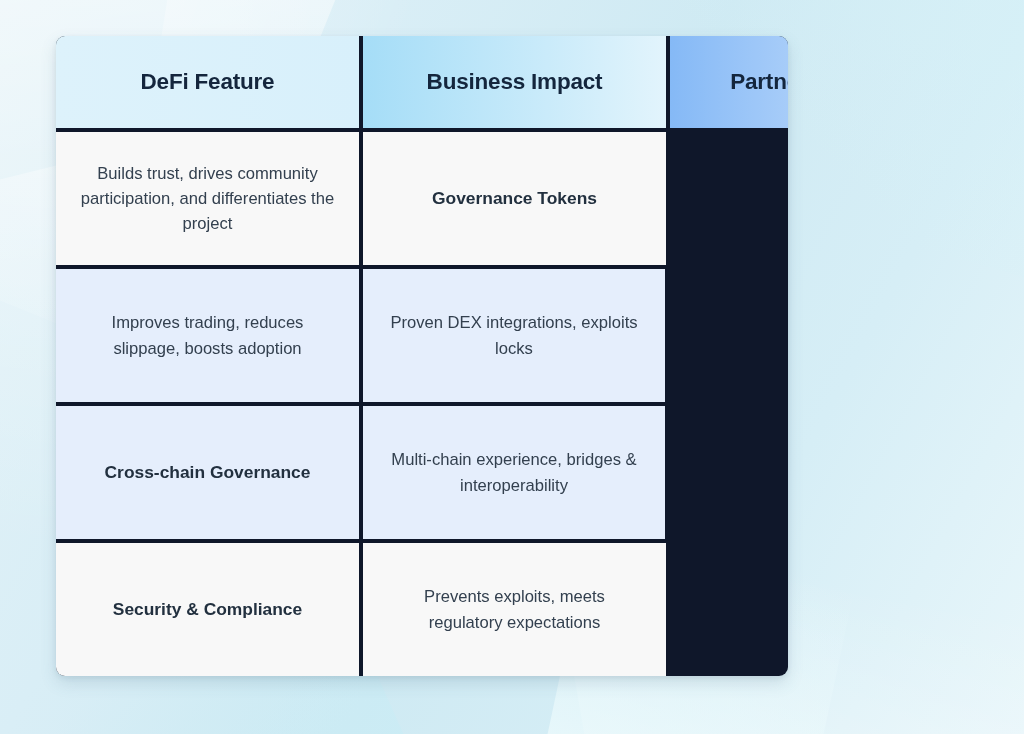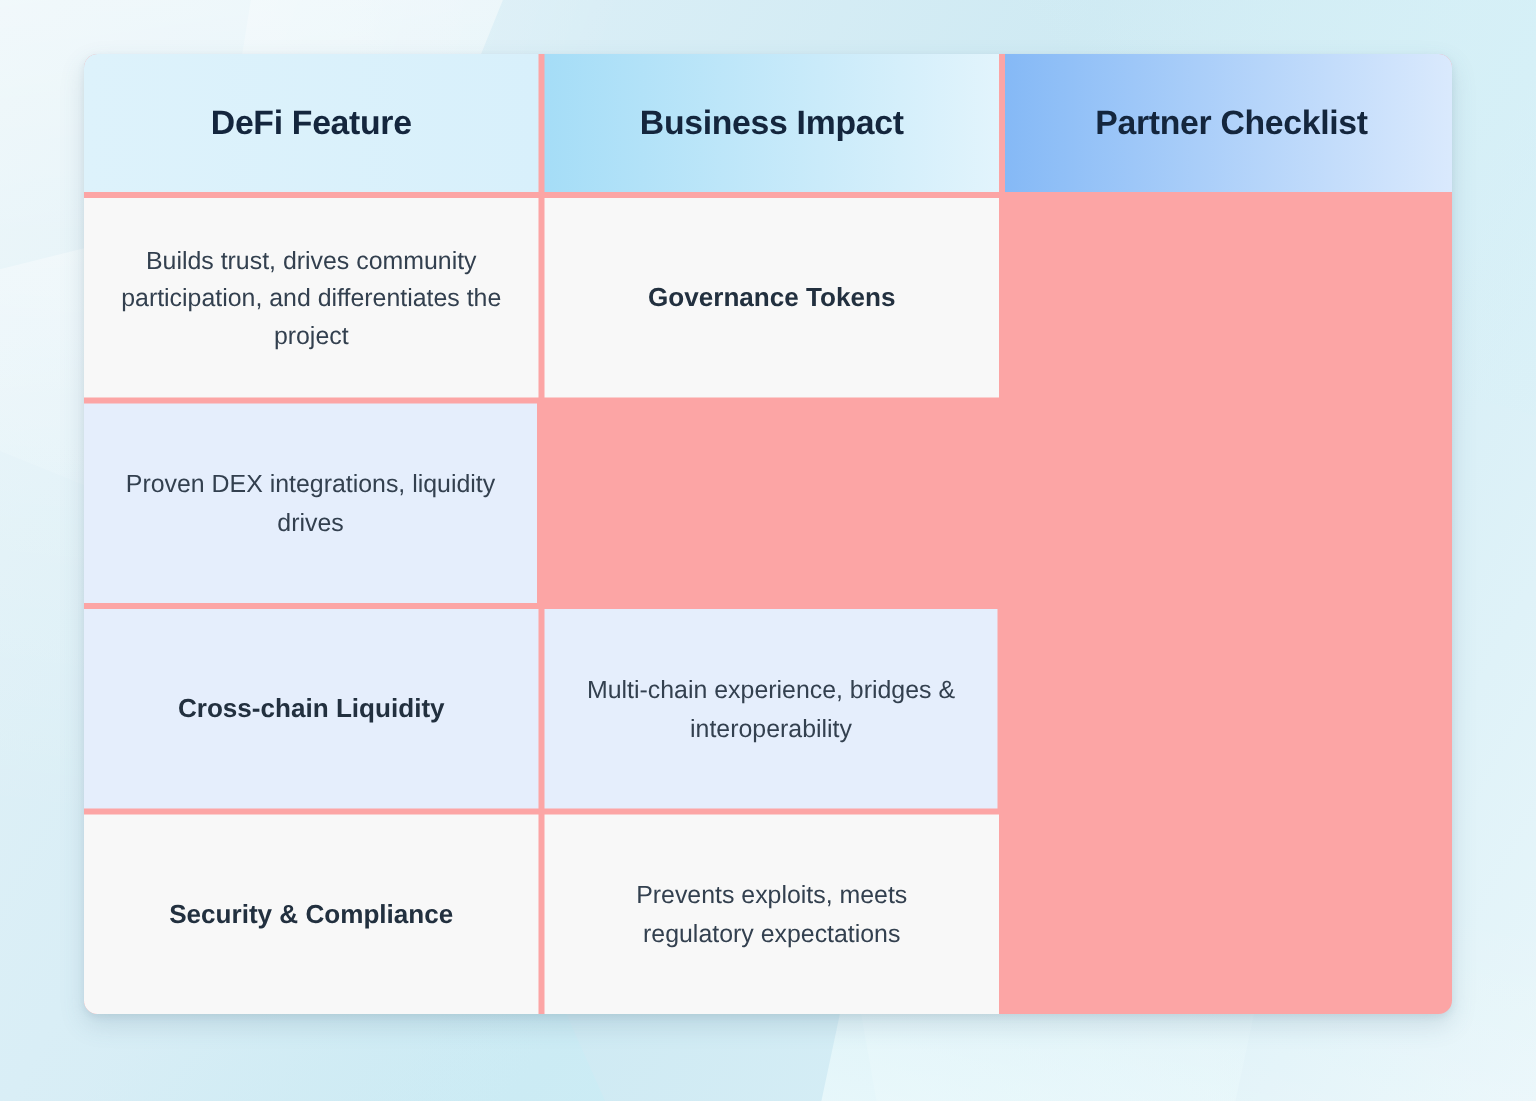--- a/index.html
+++ b/index.html
@@ -77,12 +77,12 @@
     position: absolute;
     left: 56px;
     top: 36px;
-    width: 912px;
+    width: 732px;
     height: 640px;
     border-radius: 9px;
     overflow: hidden;
     box-shadow: 0 7px 16px rgba(72,105,128,.17), 0 2px 5px rgba(72,105,128,.10);
-    background: #fca5a5;
+    background: #0f172a;
     display: flex;
     flex-direction: column;
   }

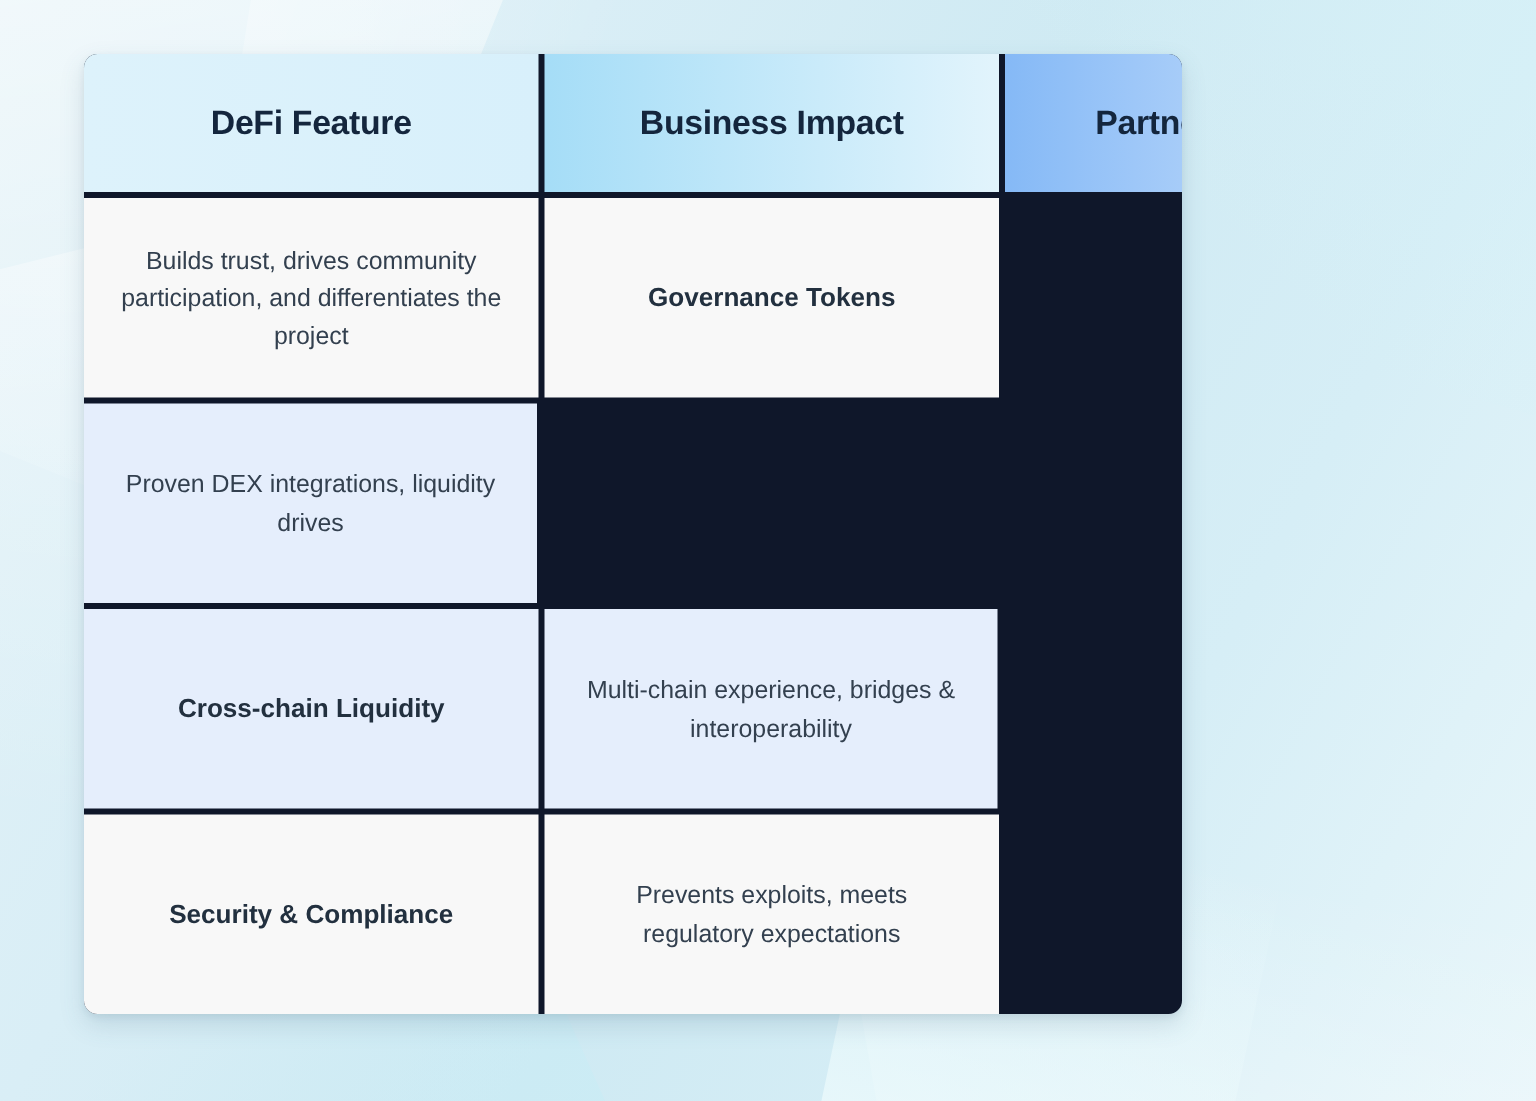--- a/index.html
+++ b/index.html
@@ -176,6 +176,9 @@
   </div>
 
   <div class="t-row t-body-row even">
+    <div class="t-cell c1">
+      <span class="cell-text">Improves trading, reduces slippage, boosts adoption</span>
+    </div>
     <div class="t-cell c2">
       <span class="cell-text">Proven DEX integrations, liquidity drives</span>
     </div>

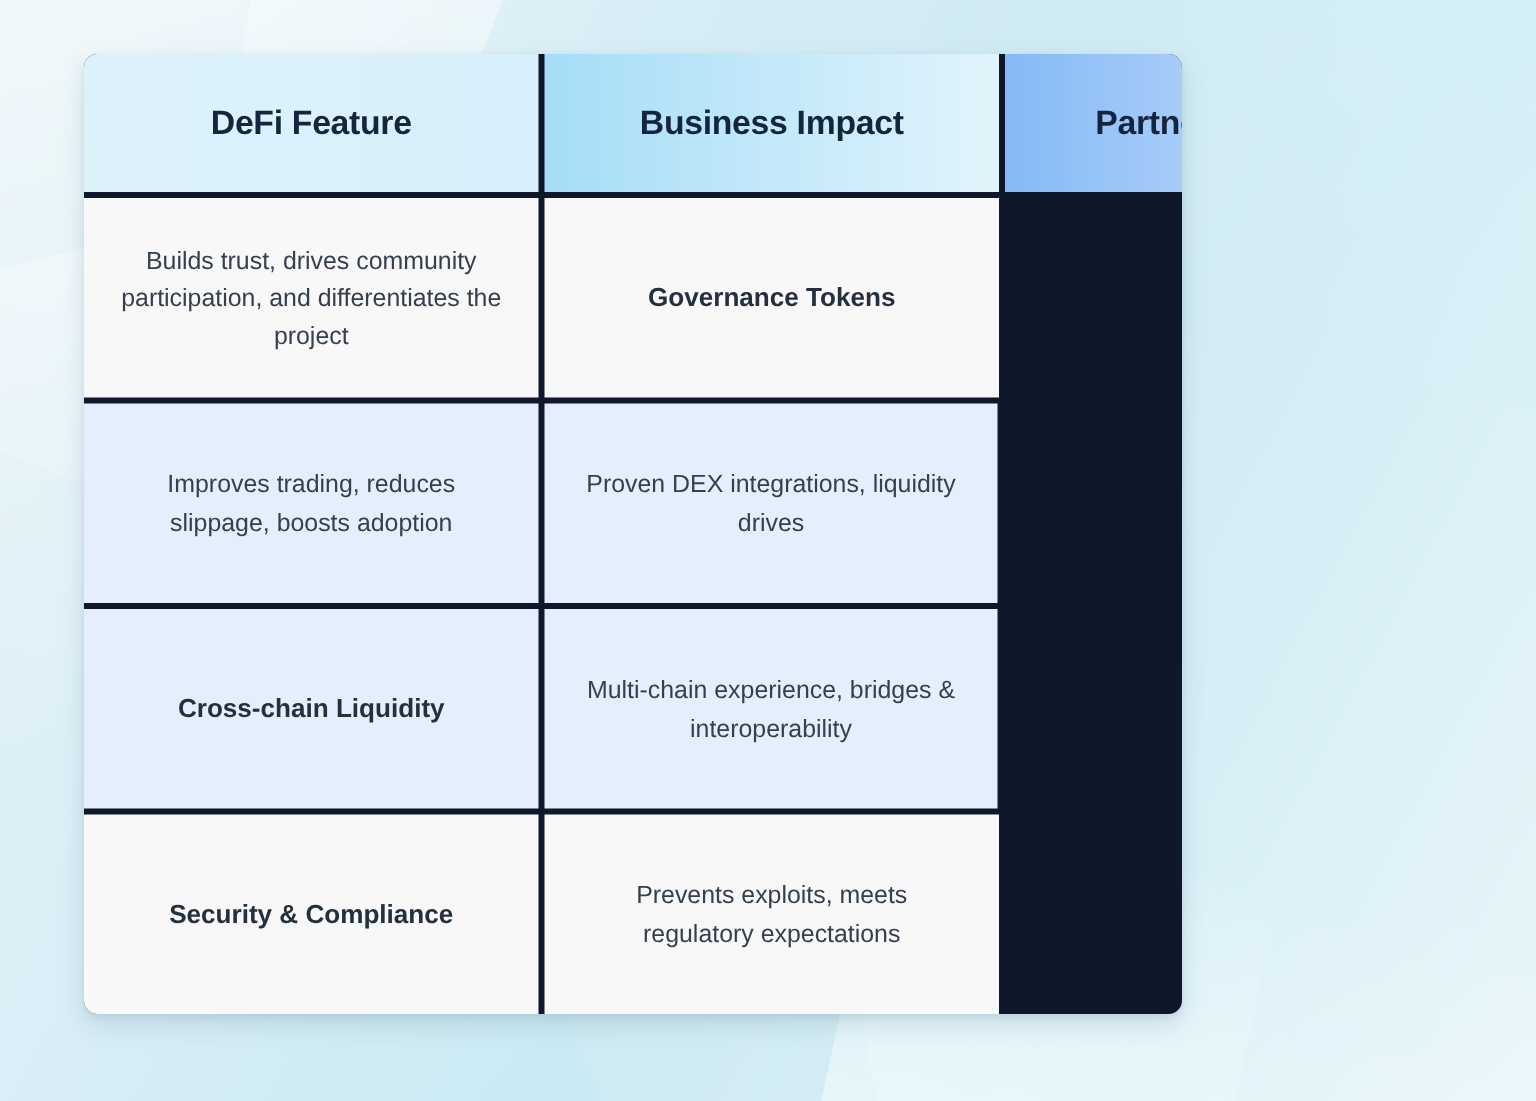--- a/index.html
+++ b/index.html
@@ -180,7 +180,7 @@
       <span class="cell-text">Improves trading, reduces slippage, boosts adoption</span>
     </div>
     <div class="t-cell c2">
-      <span class="cell-text">Proven DEX integrations, liquidity drives</span>
+      <span class="cell-text">Proven DEX integrations, exploits locks</span>
     </div>
   </div>
 

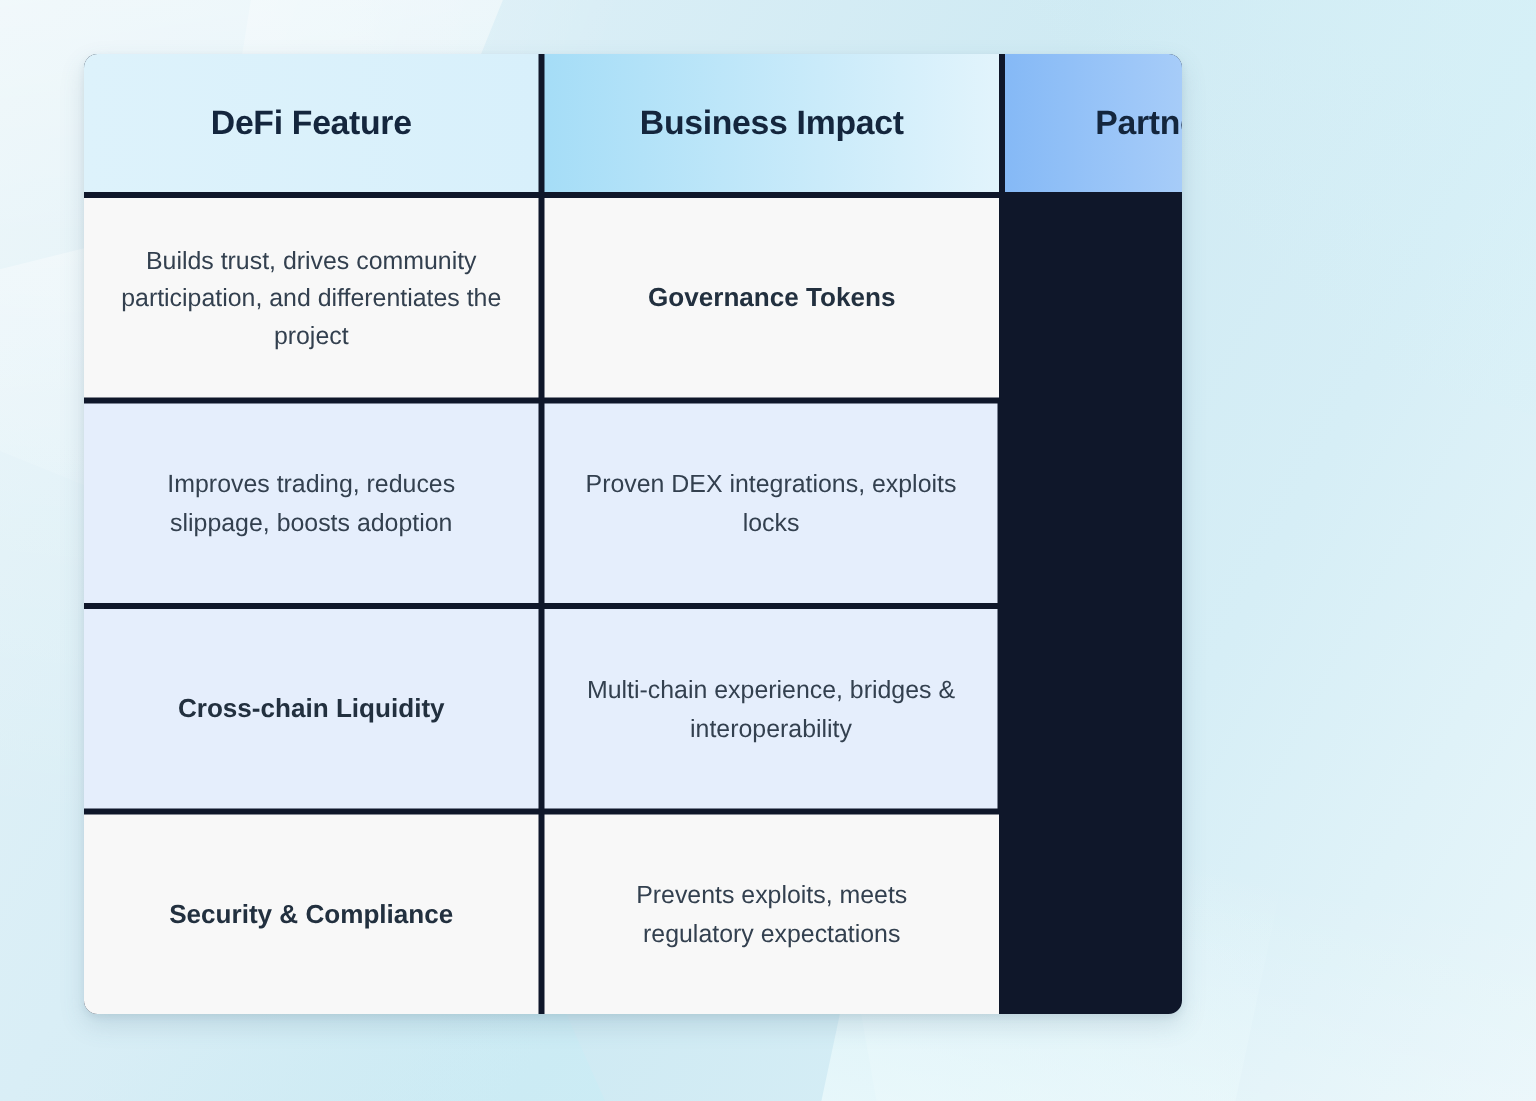--- a/index.html
+++ b/index.html
@@ -187,7 +187,7 @@
 
   <div class="t-row t-body-row even">
     <div class="t-cell c0">
-      <span class="cell-text">Cross-chain Liquidity</span>
+      <span class="cell-text">Cross-chain Governance</span>
     </div>
     <div class="t-cell c2">
       <span class="cell-text">Multi-chain experience, bridges &amp; interoperability</span>

